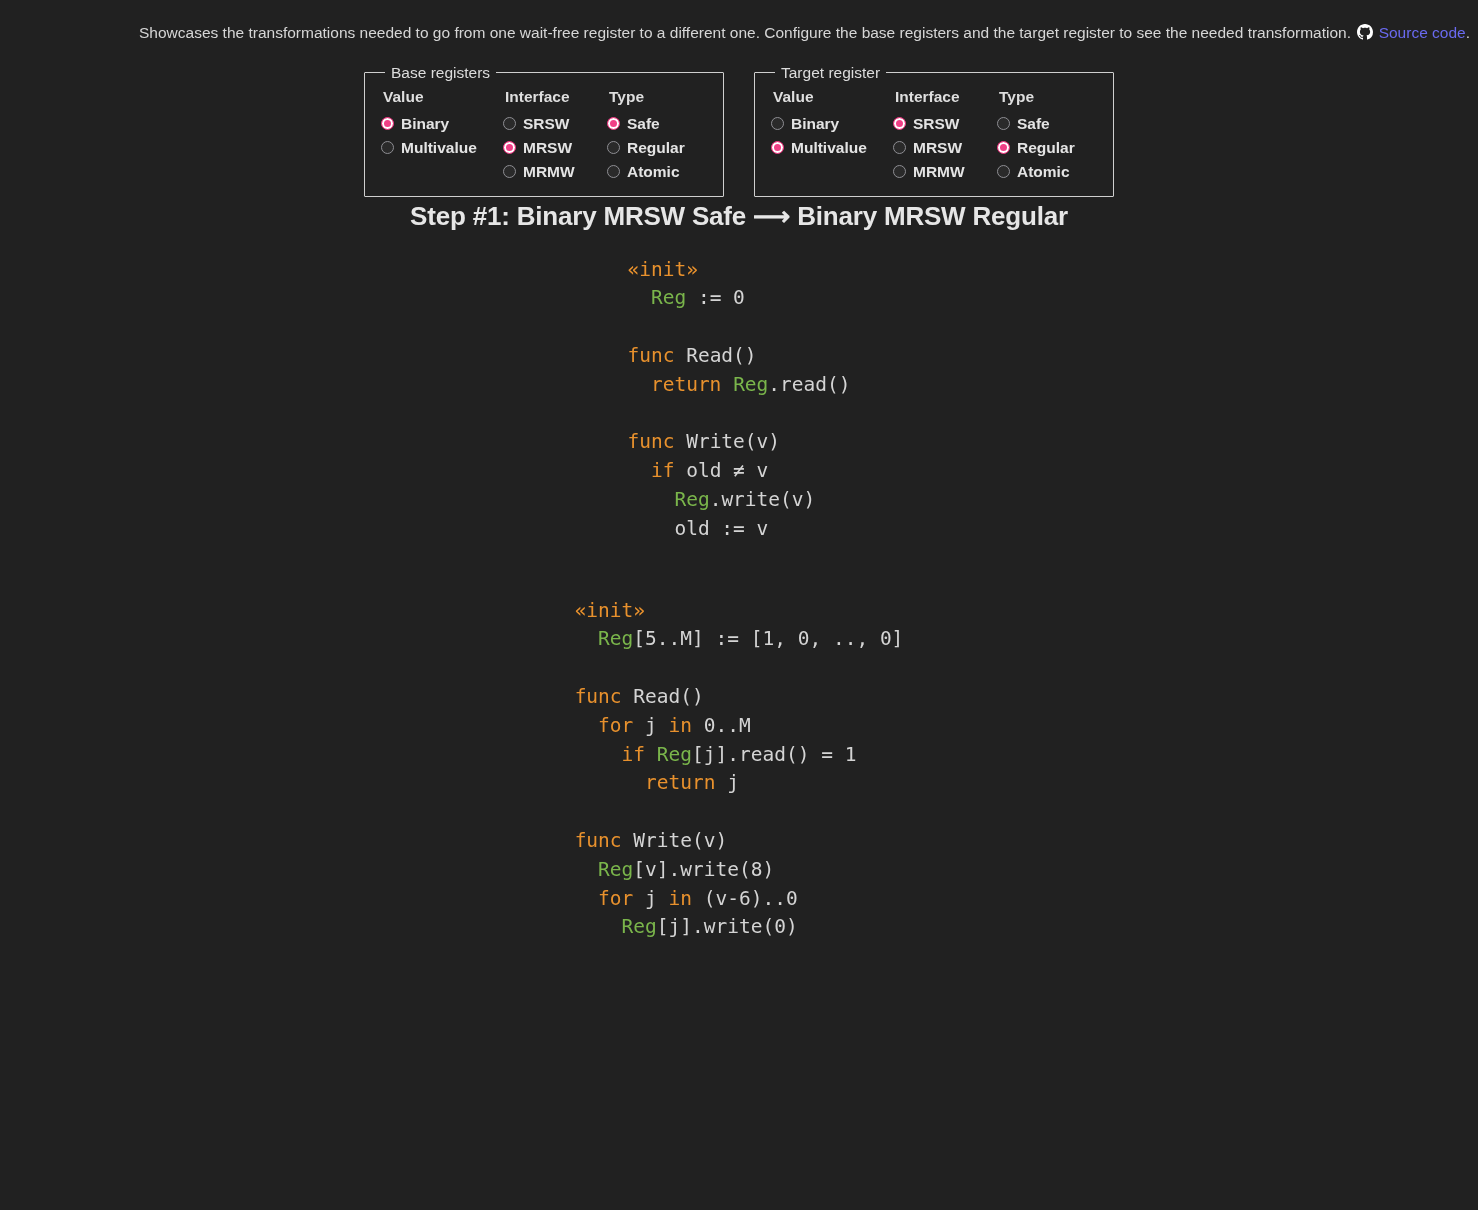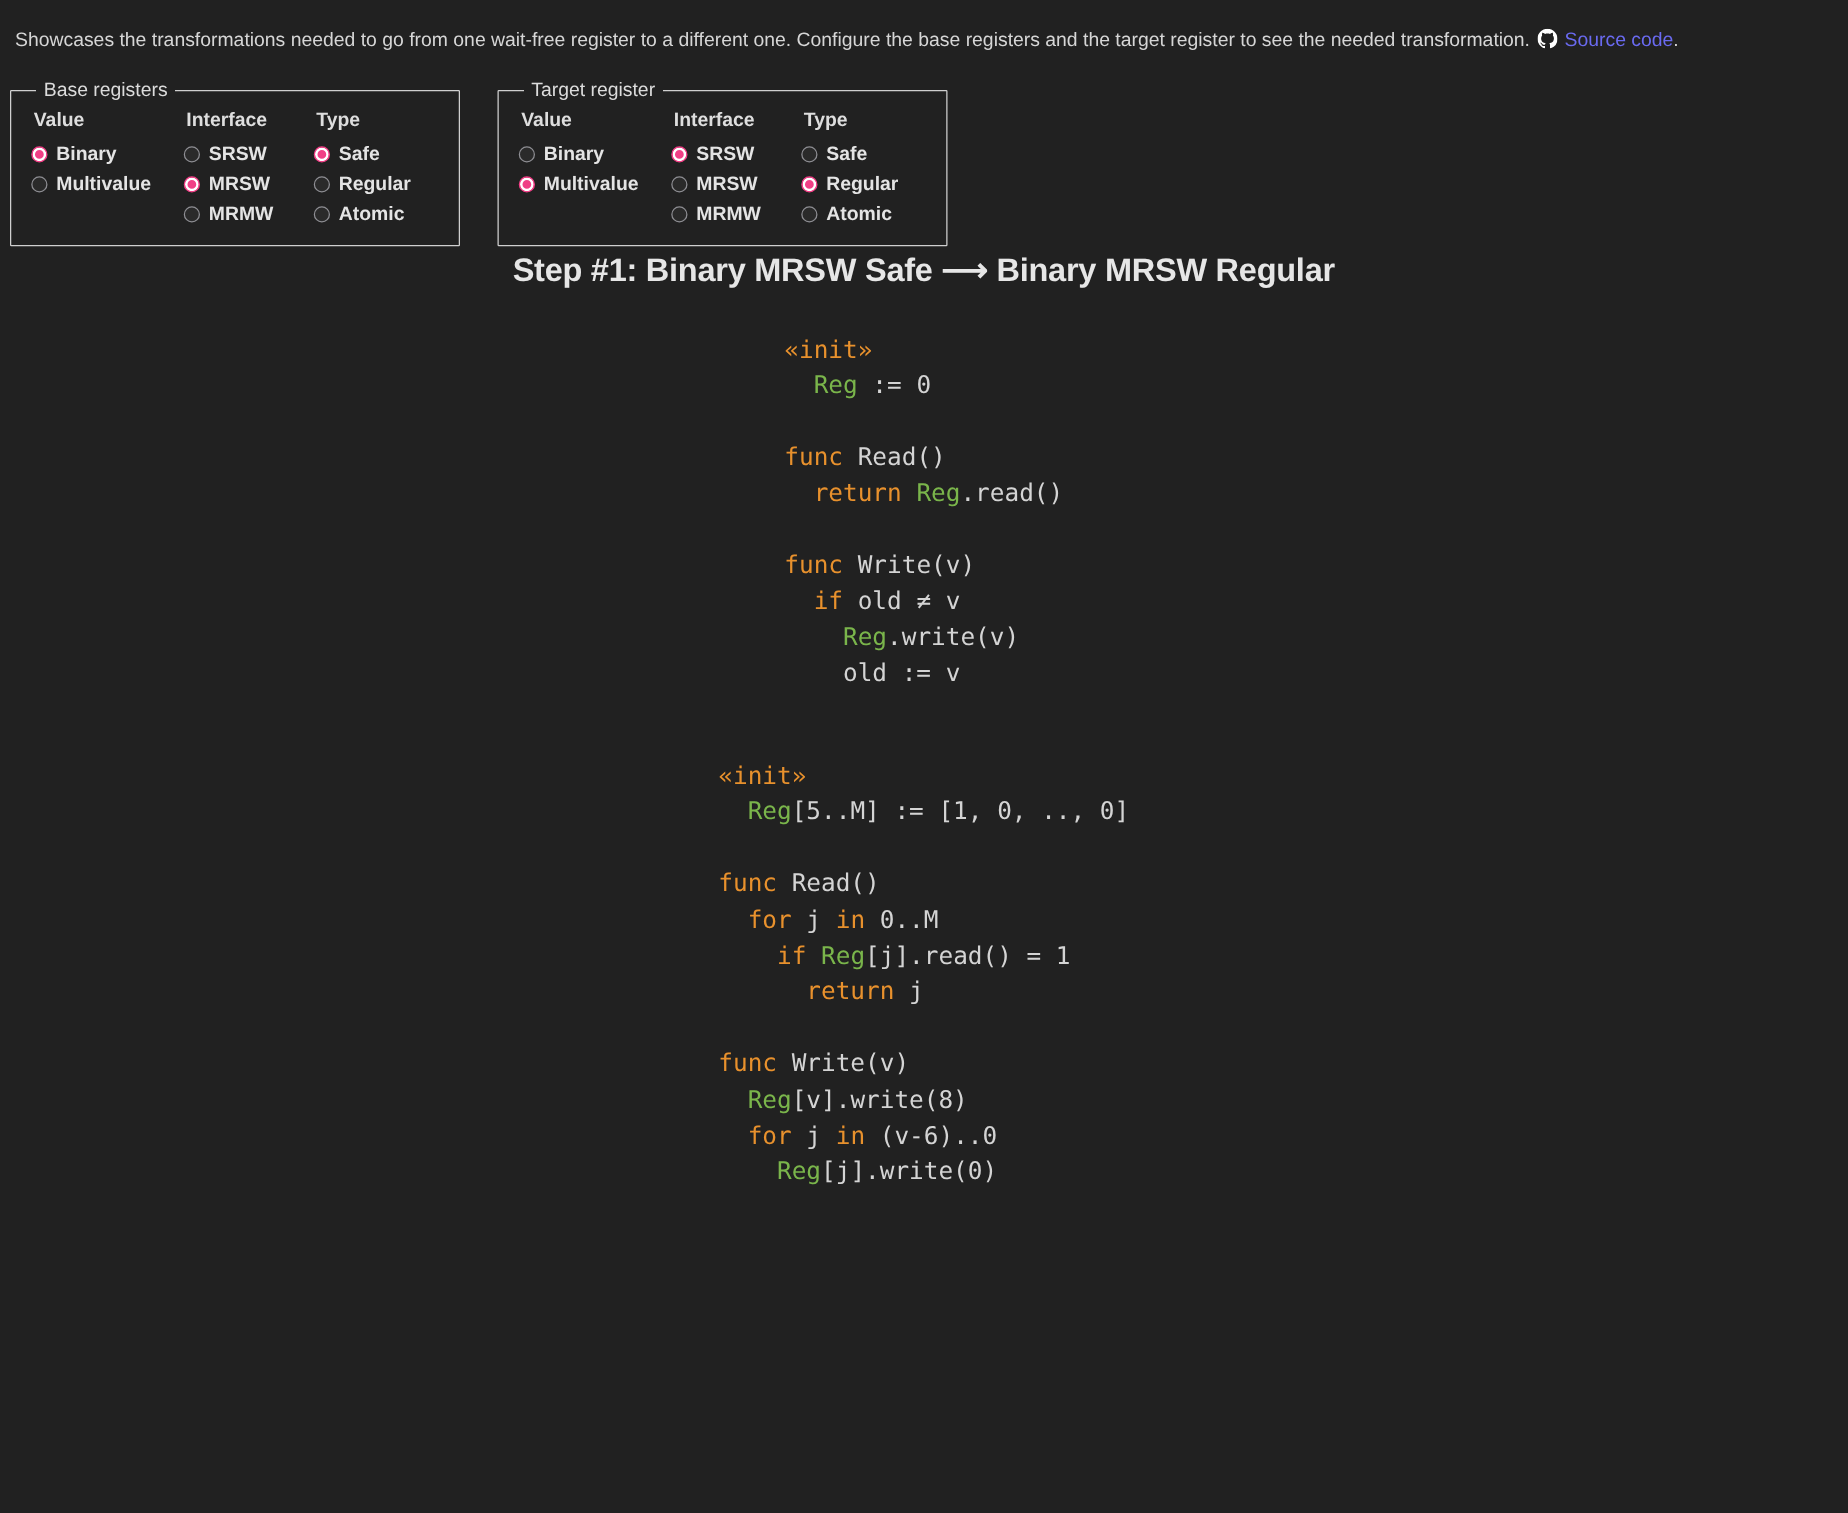--- a/index.html
+++ b/index.html
@@ -35,6 +35,7 @@
     margin: 0;
     padding: 22px 0 0 4px;
     line-height: 1.4;
+    text-align: right;
   }
   .intro a {
     color: #6a6af0;

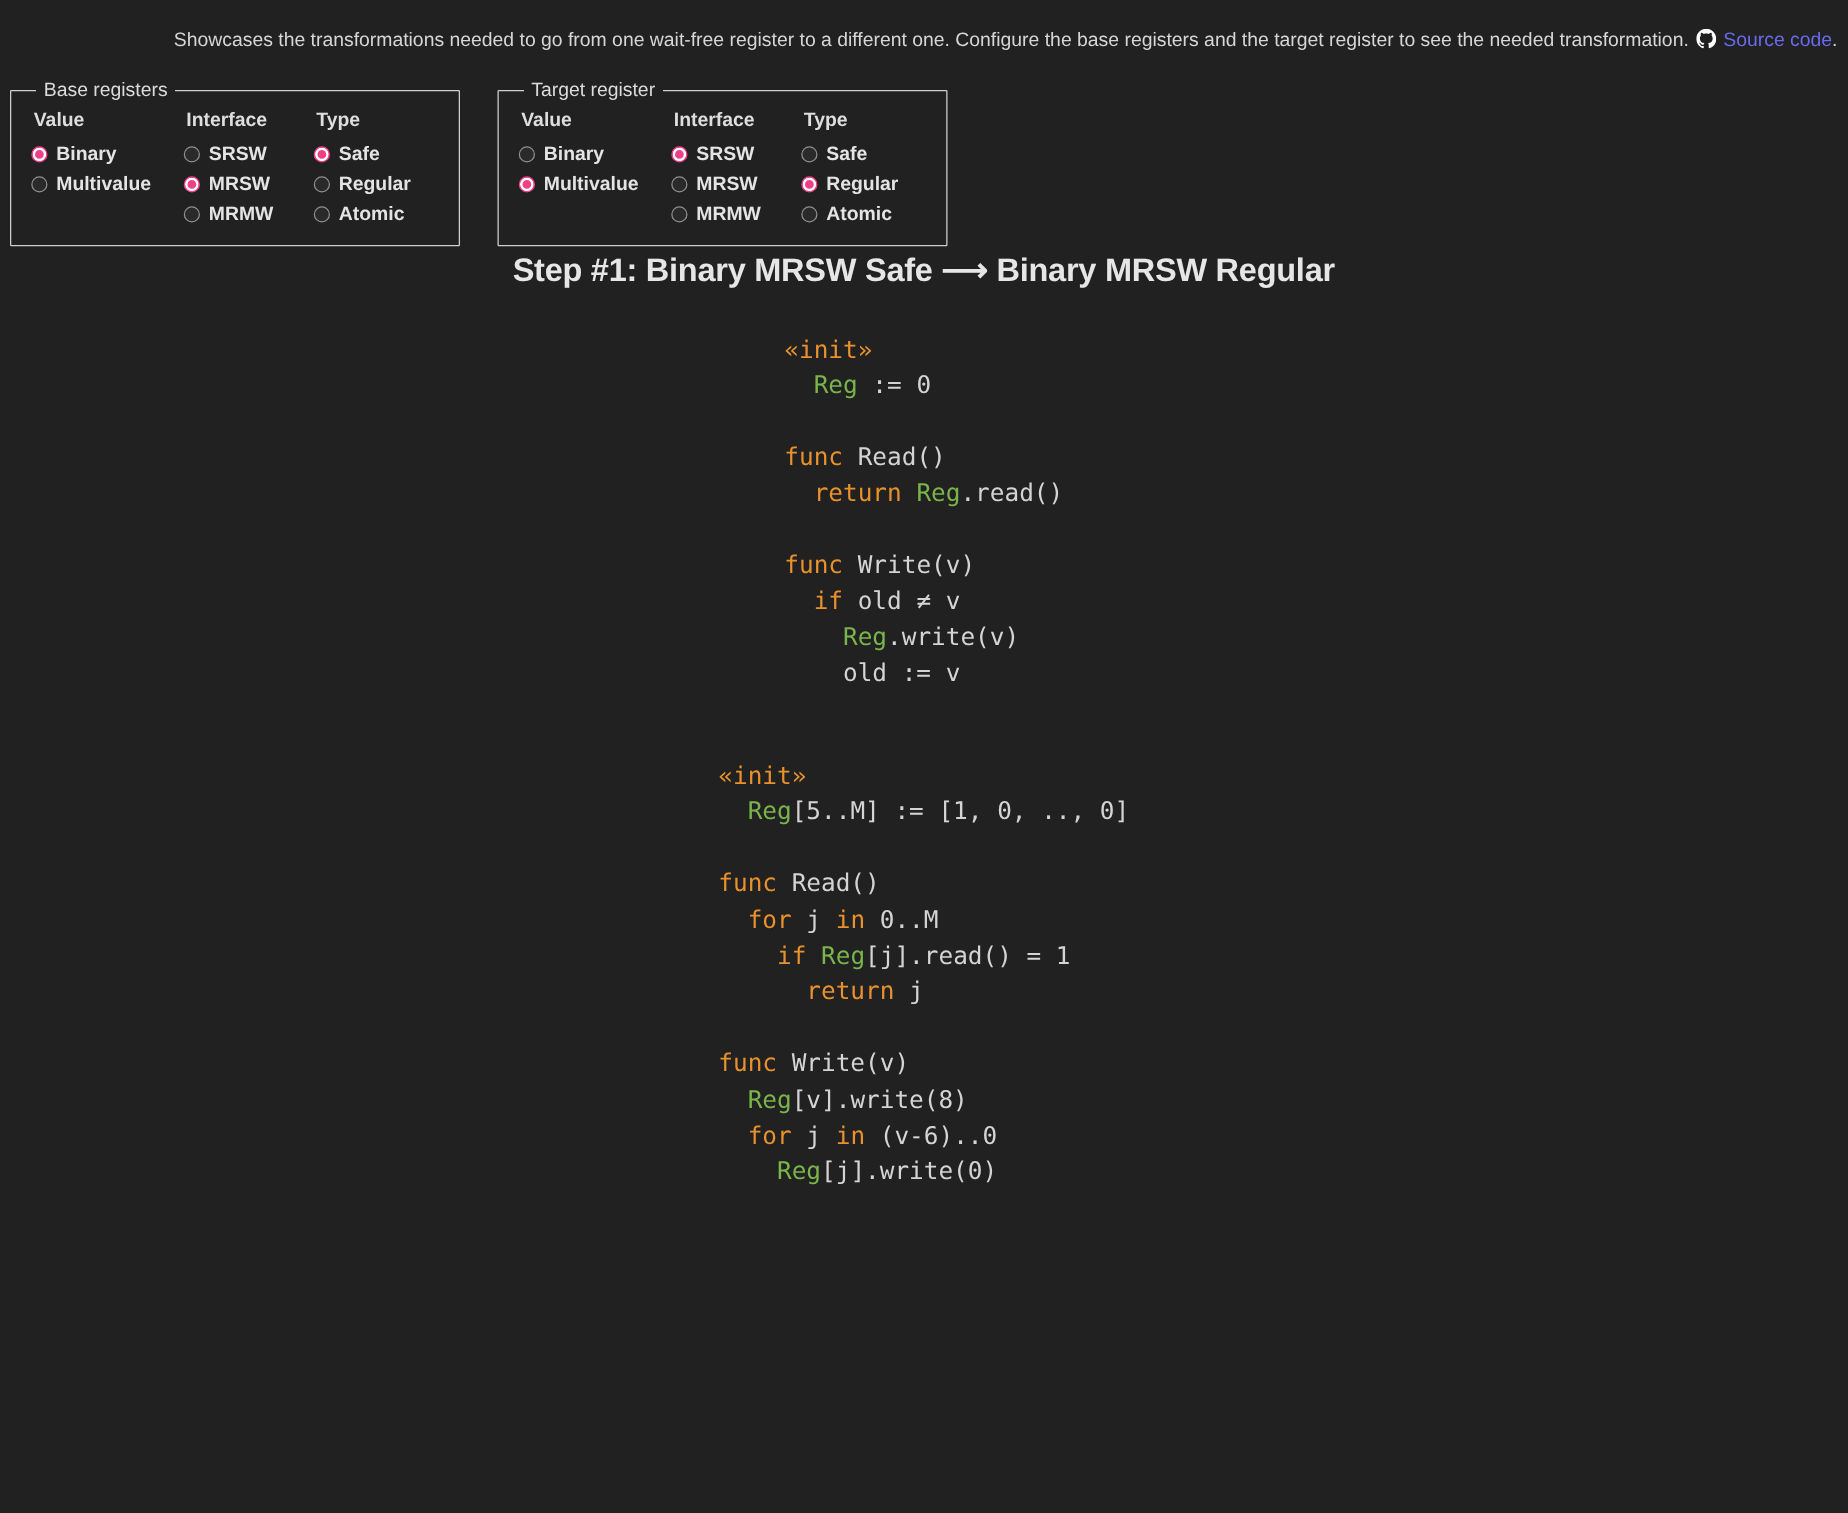--- a/index.html
+++ b/index.html
@@ -51,6 +51,7 @@
   
   .controls {
     display: flex;
+    justify-content: center;
     gap: 30px;
     margin-top: 18px;
   }

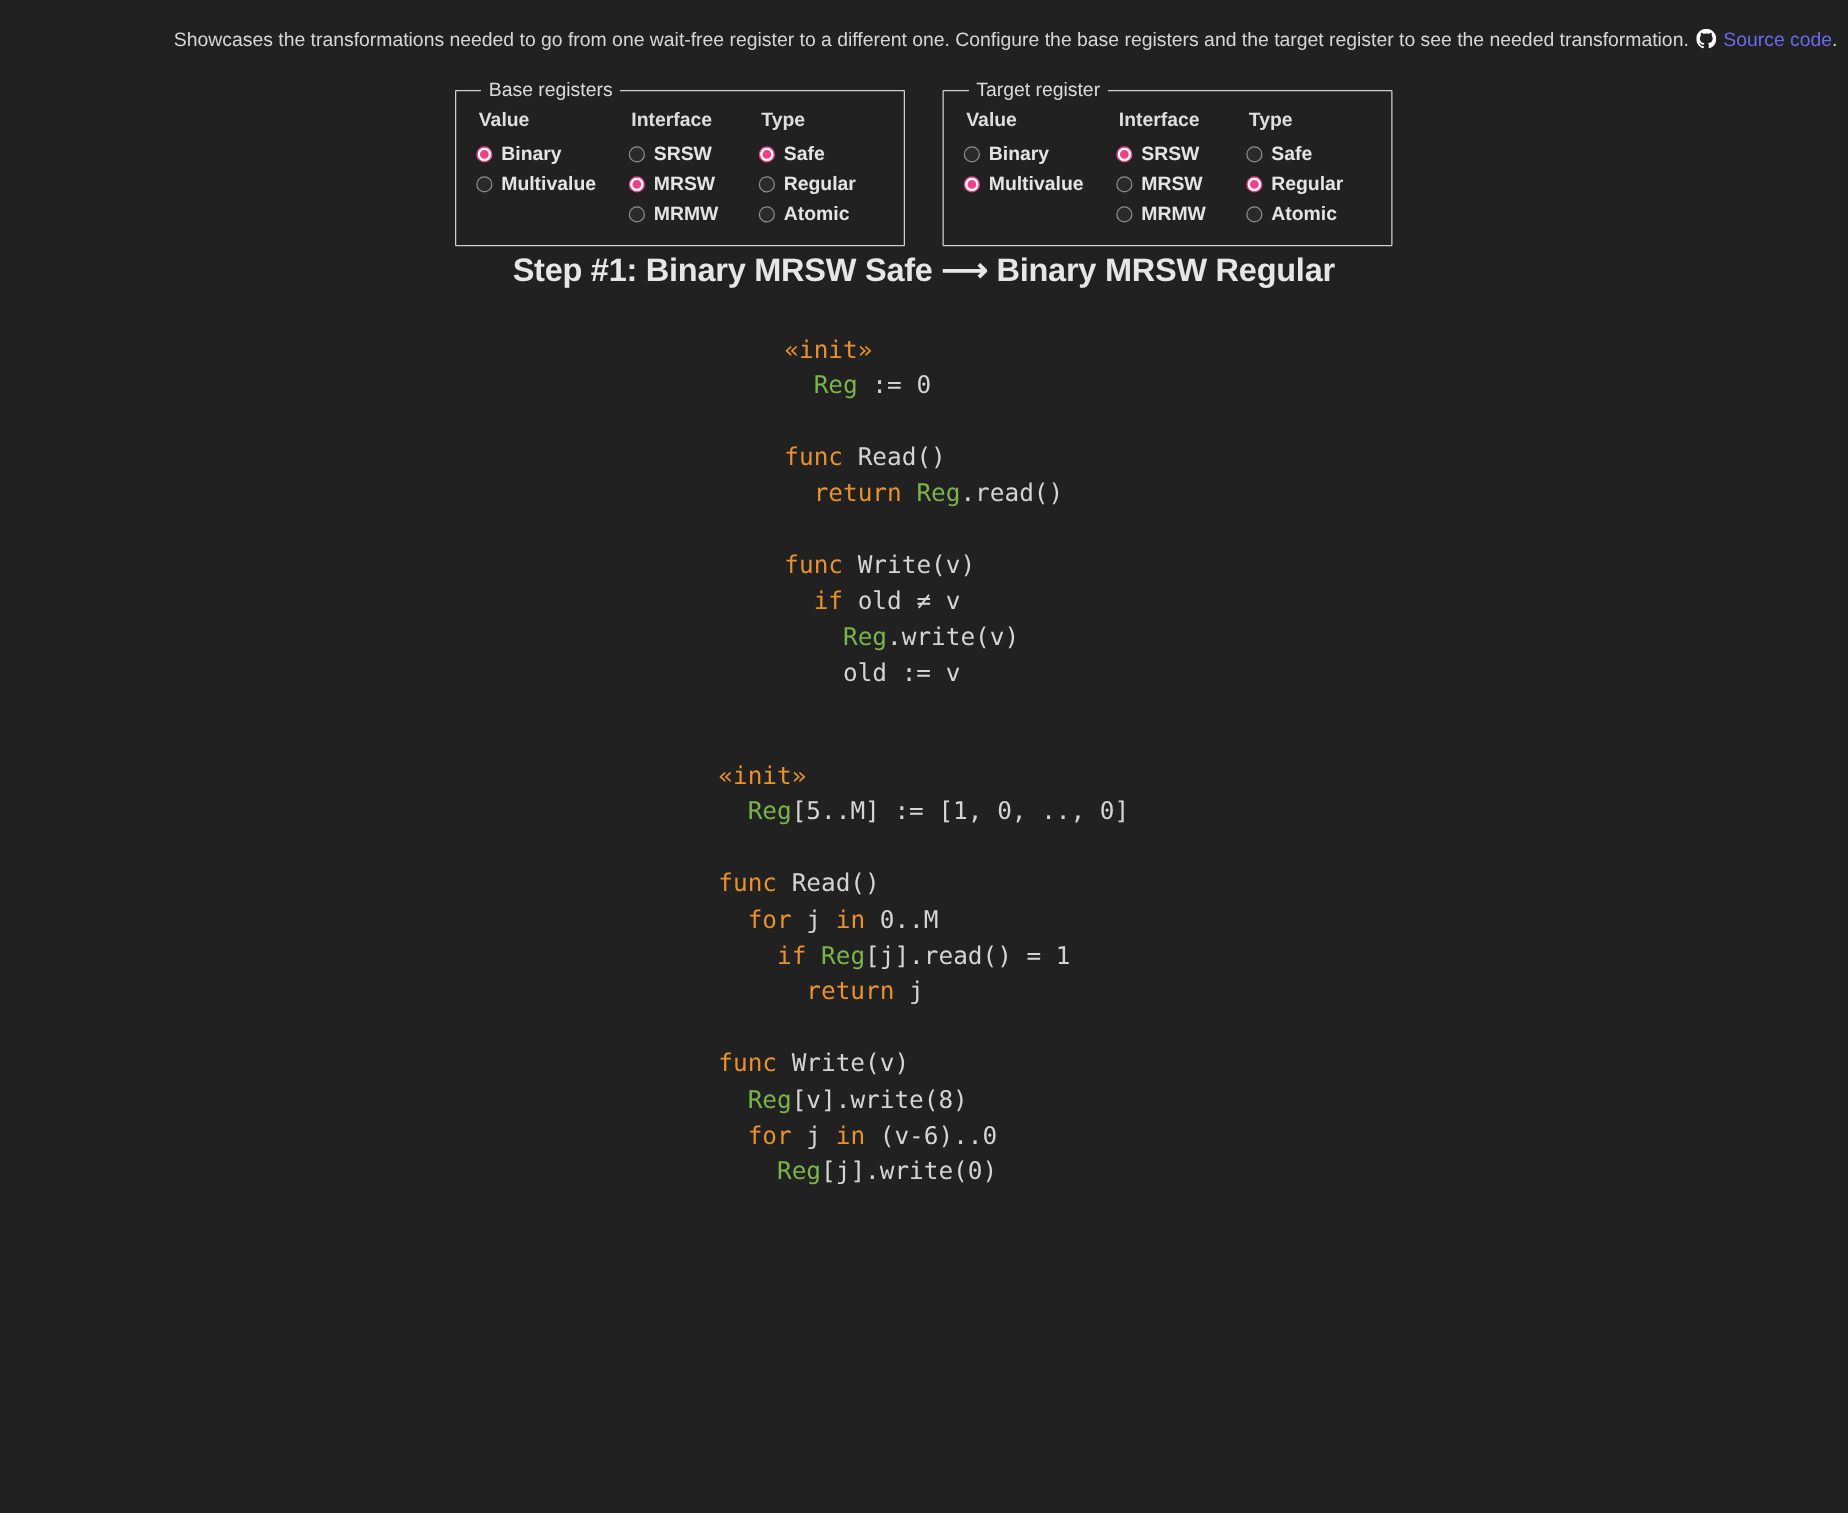--- a/index.html
+++ b/index.html
@@ -133,7 +133,7 @@
     white-space: pre;
     text-align: left;
   }
-  .code-1 { margin-top: 34px; }
+  .code-1 { margin-top: 24px; }
   .code-2 { margin-top: 53px; }
 
   .kw   { color: #e8912d; }

